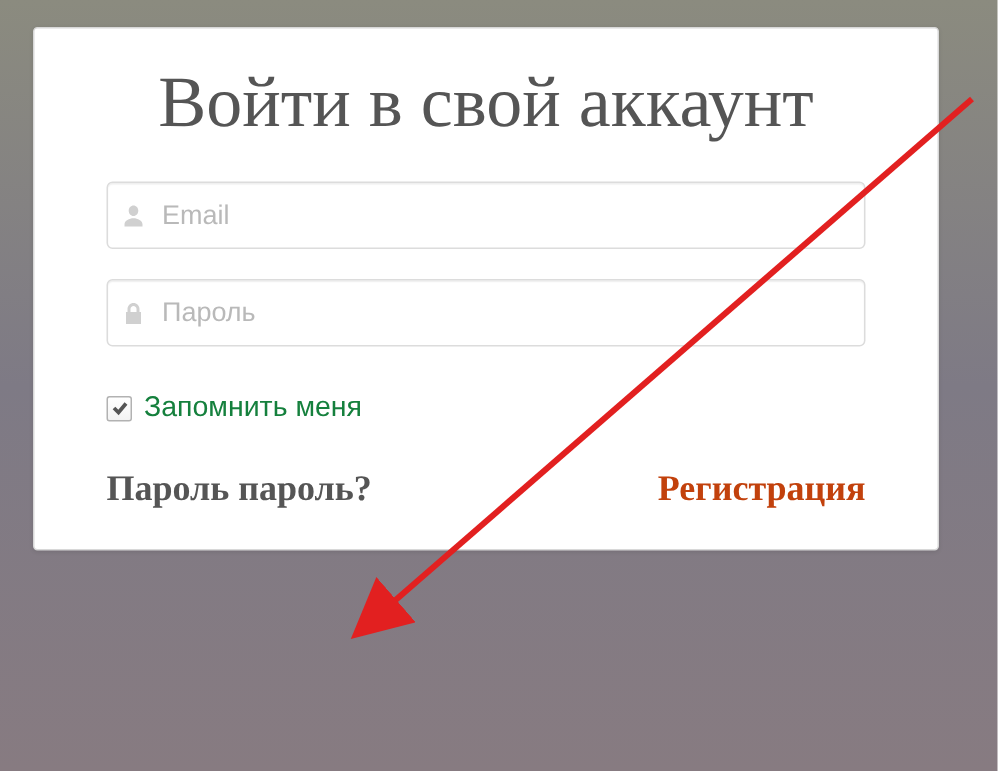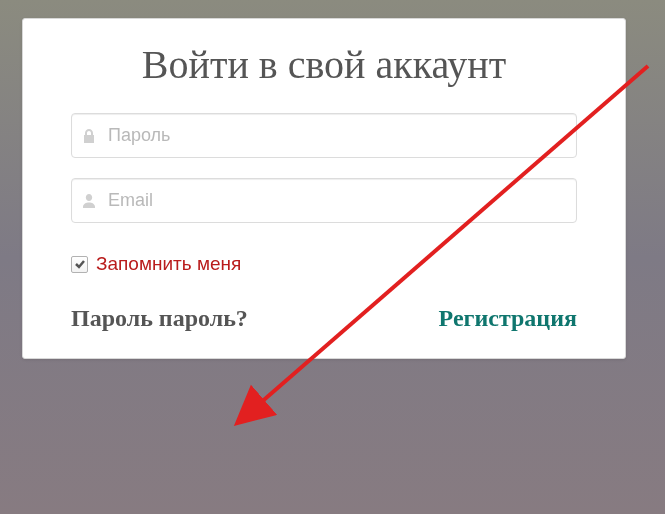--- a/index.html
+++ b/index.html
@@ -29,7 +29,7 @@
     .title {
       text-align: center;
       font-family: Georgia, "Times New Roman", serif;
-      font-size: 40px;
+      font-size: 48px;
       font-weight: normal;
       color: #555555;
       margin-bottom: 25px;

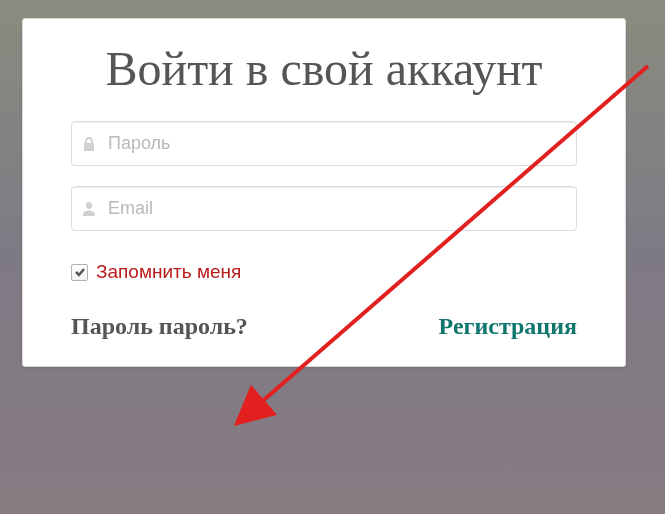--- a/index.html
+++ b/index.html
@@ -142,16 +142,16 @@
 
   <div class="field-wrap">
     <svg class="field-icon" viewBox="0 0 16 16">
-      <path d="M12 7V5c0-2.2-1.8-4-4-4S4 2.8 4 5v2H3v8h10V7h-1zM6 5c0-1.1.9-2 2-2s2 .9 2 2v2H6V5z"></path>
+      <path d="M8 8c1.8 0 3.2-1.6 3.2-3.5S9.8 1 8 1 4.8 2.6 4.8 4.5 6.2 8 8 8zm0 1.5c-2.8 0-6 1.5-6 4.2V15h12v-1.3c0-2.7-3.2-4.2-6-4.2z"></path>
     </svg>
-    <input type="password" class="text-input" placeholder="Пароль" style="">
+    <input type="text" class="text-input" placeholder="Email" style="">
   </div>
 
   <div class="field-wrap">
     <svg class="field-icon" viewBox="0 0 16 16">
-      <path d="M8 8c1.8 0 3.2-1.6 3.2-3.5S9.8 1 8 1 4.8 2.6 4.8 4.5 6.2 8 8 8zm0 1.5c-2.8 0-6 1.5-6 4.2V15h12v-1.3c0-2.7-3.2-4.2-6-4.2z"></path>
+      <path d="M12 7V5c0-2.2-1.8-4-4-4S4 2.8 4 5v2H3v8h10V7h-1zM6 5c0-1.1.9-2 2-2s2 .9 2 2v2H6V5z"></path>
     </svg>
-    <input type="text" class="text-input" placeholder="Email" style="">
+    <input type="password" class="text-input" placeholder="Пароль" style="">
   </div>
 
   <div class="remember-row">

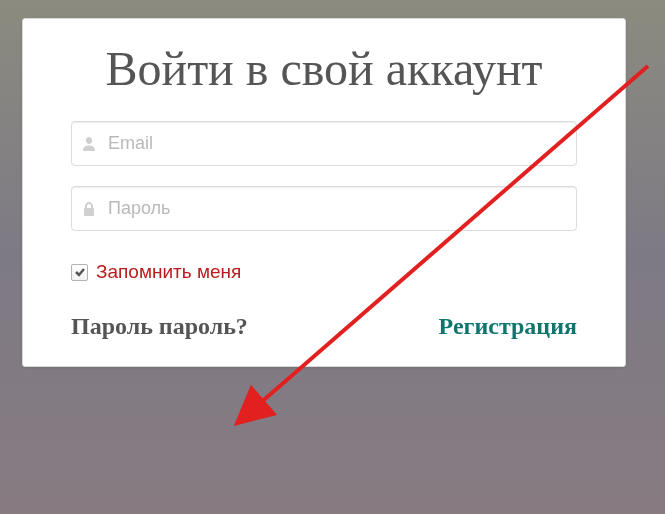--- a/index.html
+++ b/index.html
@@ -94,7 +94,7 @@
     }
     .remember-label {
       font-size: 19px;
-      color: #b91c1c;
+      color: #15803d;
     }
     .login-btn {
       background: linear-gradient(#5ebcf0, #36a6e5);

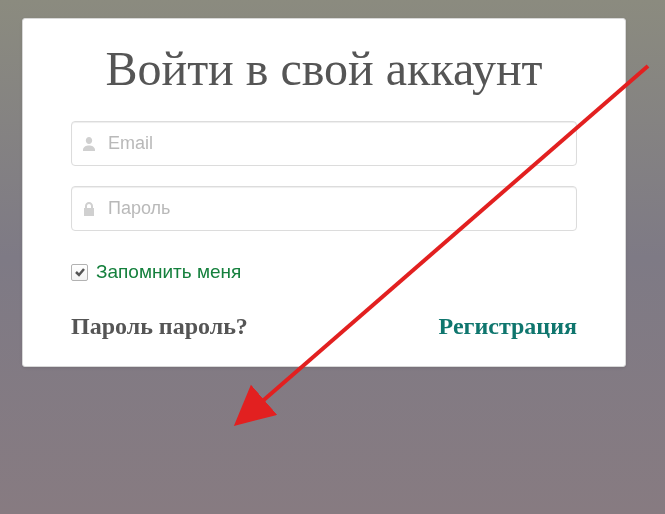--- a/index.html
+++ b/index.html
@@ -121,7 +121,7 @@
     .link-register {
       font-family: Georgia, "Times New Roman", serif;
       font-size: 24px;
-      color: #0f766e;
+      color: #c2410c;
       font-weight: bold;
       cursor: pointer;
     }

